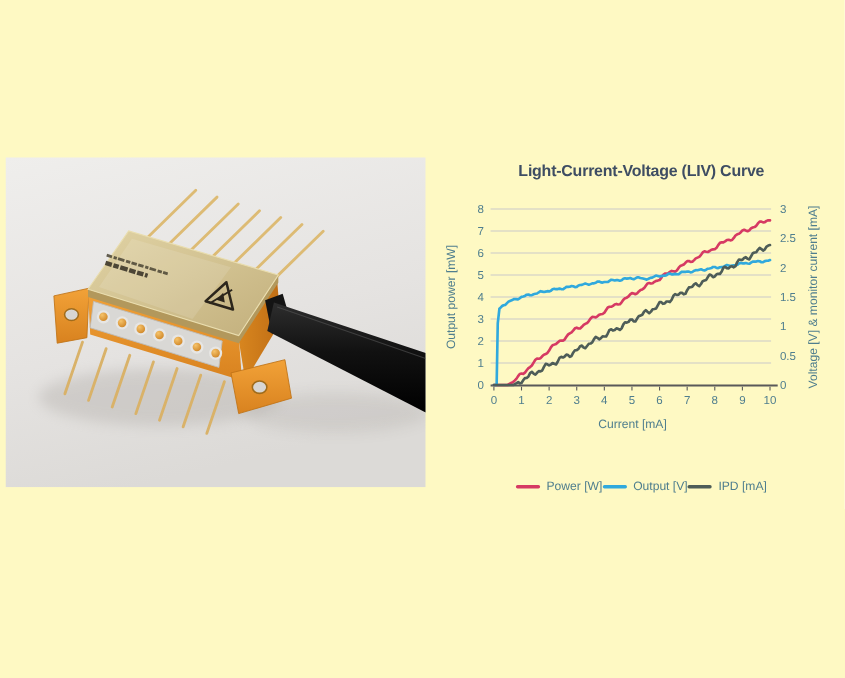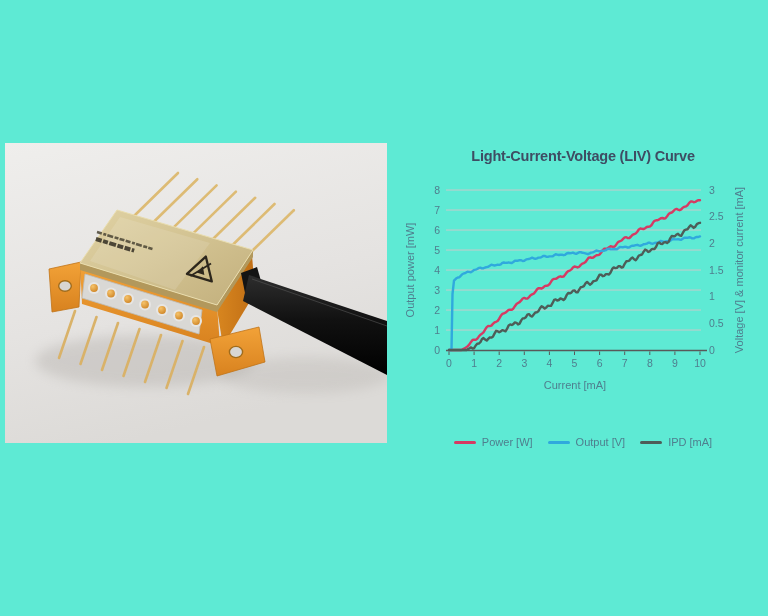--- a/index.html
+++ b/index.html
@@ -3,7 +3,7 @@
 <meta charset="utf-8">
 <style>
   html,body{margin:0;padding:0;}
-  .canvas{position:relative;width:768px;height:616px;background:#5eead4;overflow:hidden;
+  .canvas{position:relative;width:768px;height:616px;background:#fef9c3;overflow:hidden;
           font-family:"Liberation Sans","DejaVu Sans",sans-serif;}
   .photo{position:absolute;left:5px;top:143px;width:382px;height:300px;}
   .photo svg{display:block;}

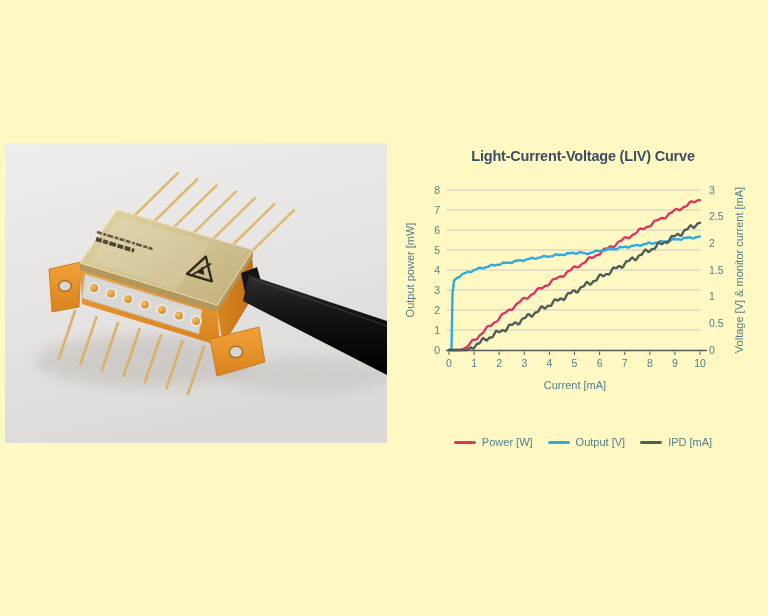--- a/index.html
+++ b/index.html
@@ -14,7 +14,7 @@
   .tick{font-size:10.5px;}
   .axtitle{font-size:11px;}
   .legend{position:absolute;left:0;top:296px;width:100%;display:flex;justify-content:center;
-          align-items:flex-end;gap:15px;font-size:11px;color:#4f7e8e;}
+          align-items:flex-end;font-size:11px;color:#4f7e8e;}
   .li{display:inline-flex;align-items:center;gap:6px;}
   .dash{display:inline-block;width:22px;height:3px;border-radius:2px;}
 </style>

